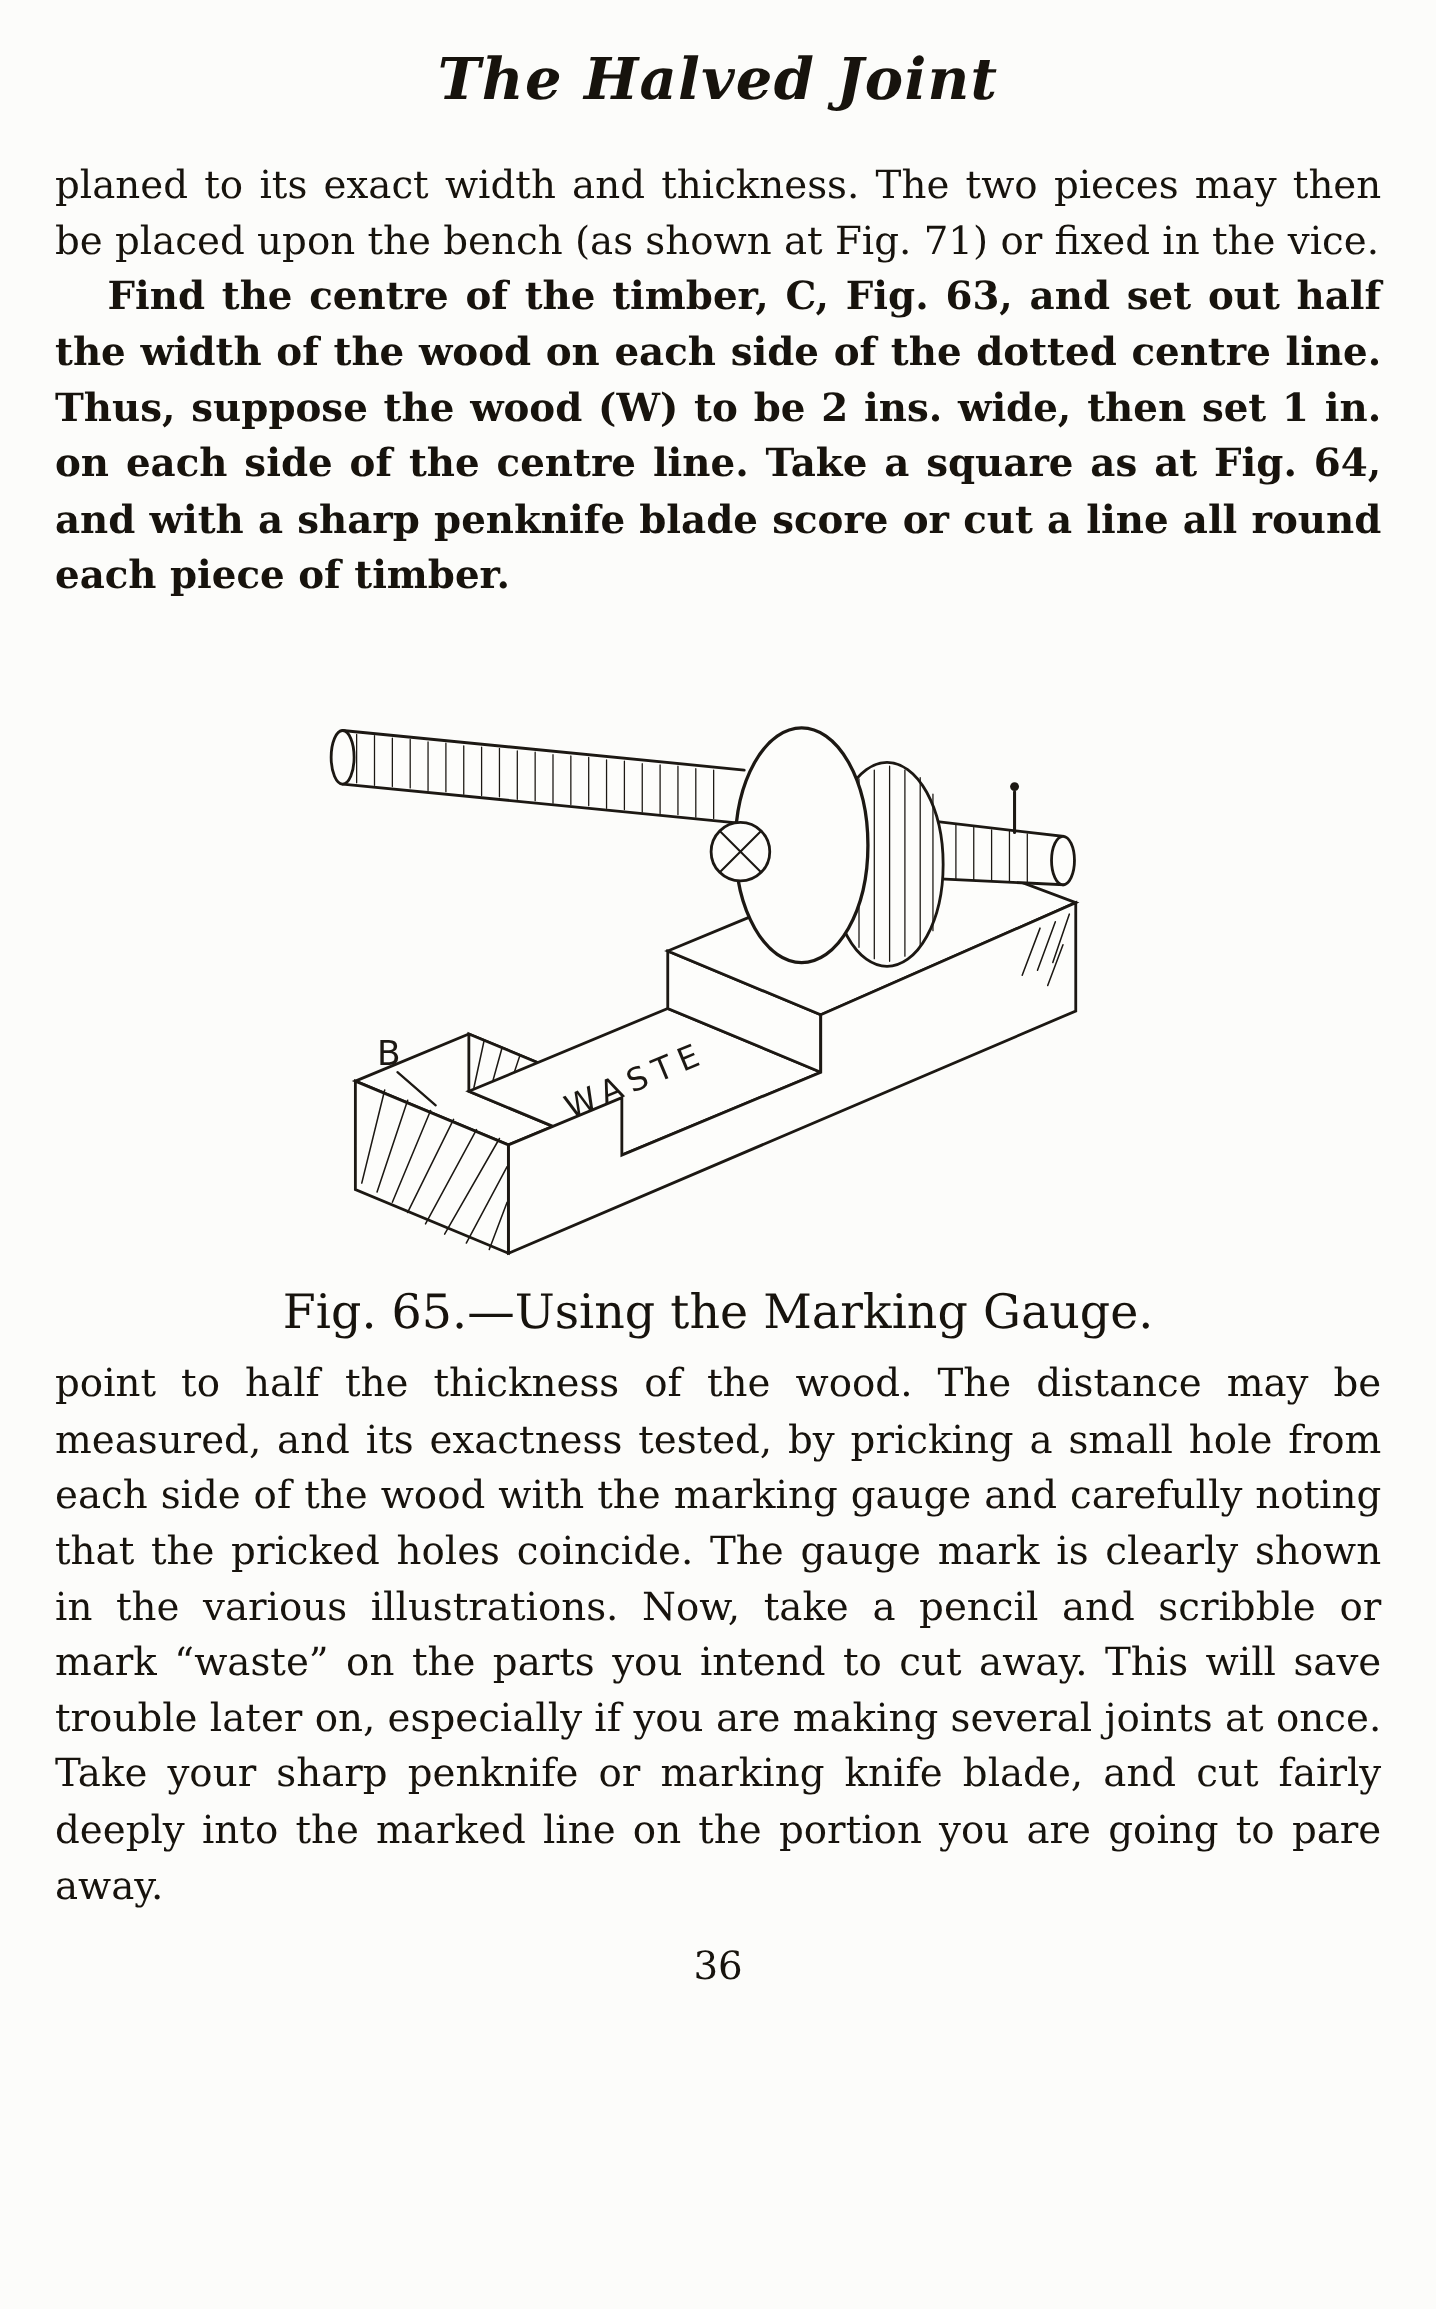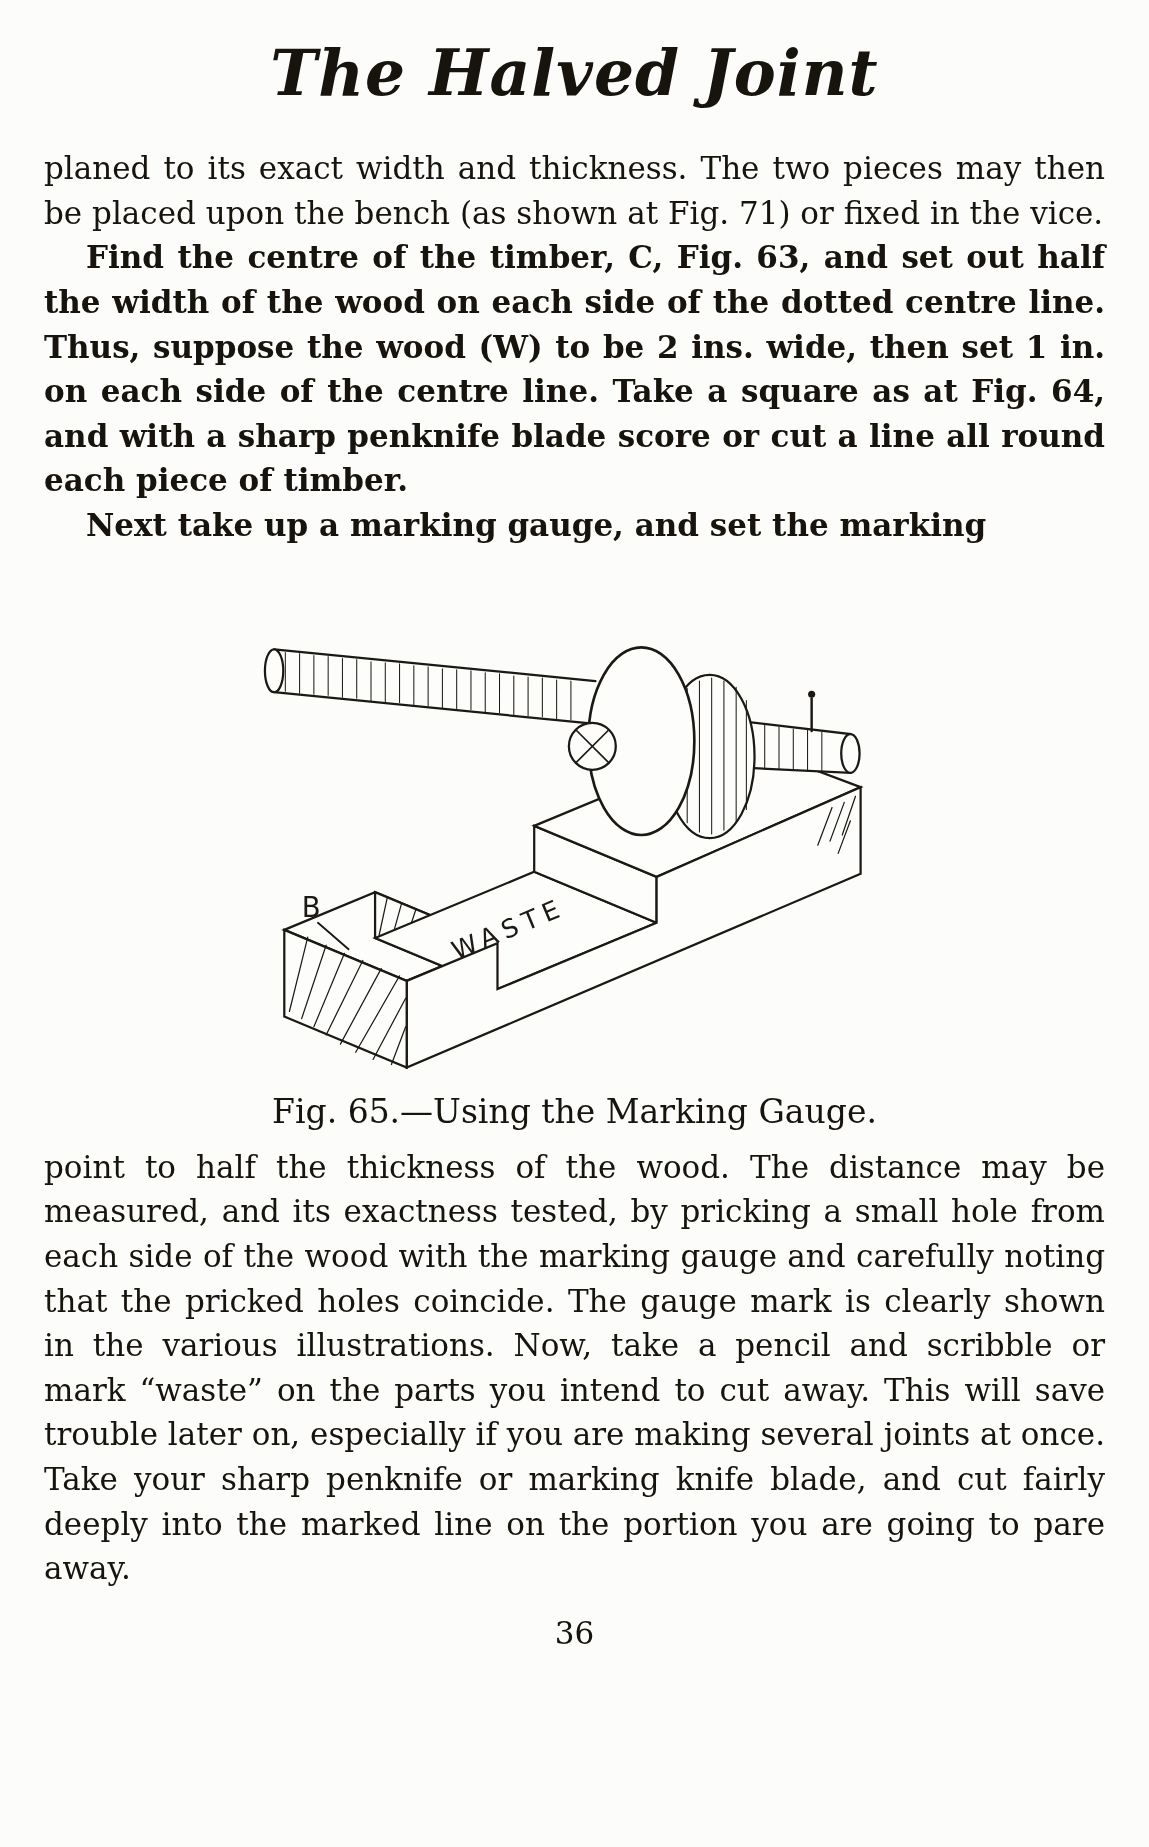--- a/index.html
+++ b/index.html
@@ -17,7 +17,7 @@
     text-align: center;
     font-style: italic;
     font-weight: 700;
-    font-size: 63px;
+    font-size: 46px;
     letter-spacing: 1px;
     margin: 6px 0 36px 0;
   }

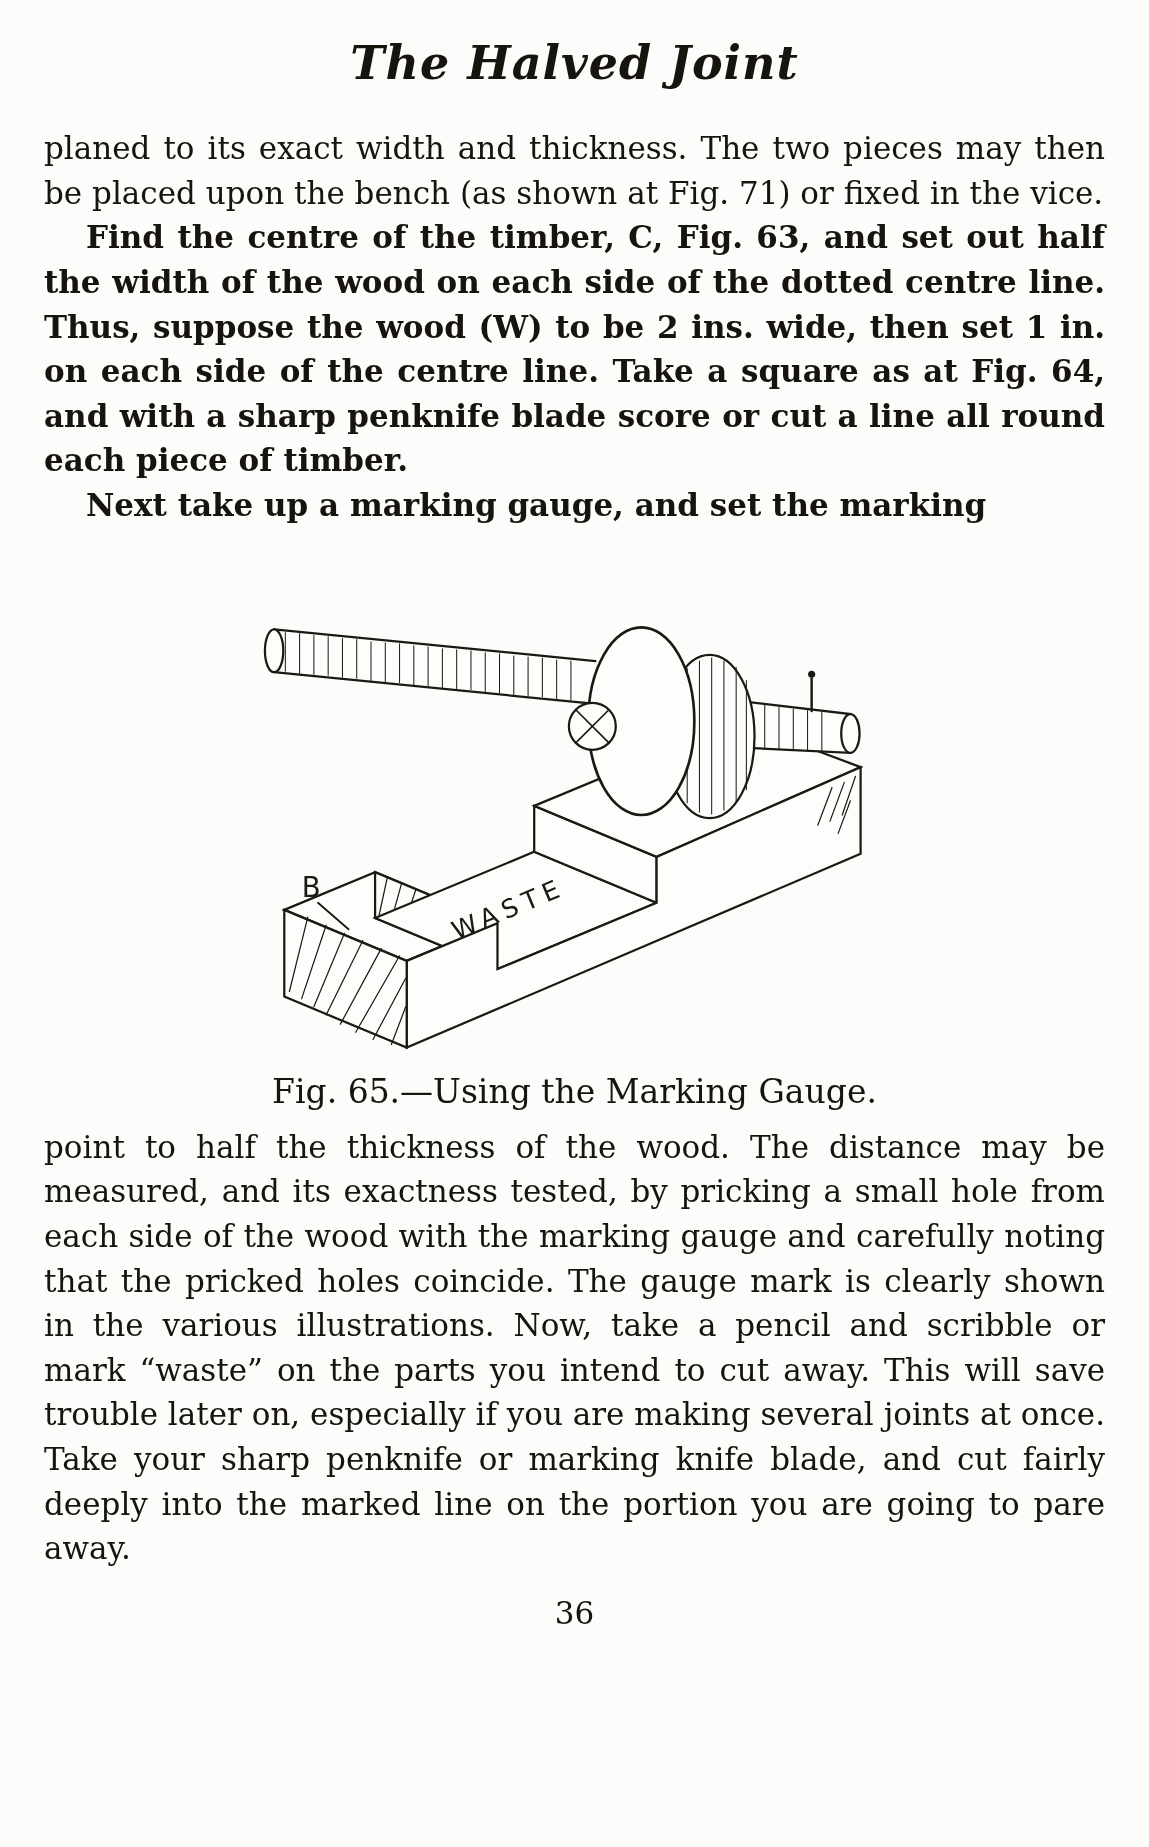--- a/index.html
+++ b/index.html
@@ -57,7 +57,6 @@
 
   <p class="body">planed to its exact width and thickness.  The two pieces may then be placed upon the bench (as shown at Fig. 71) or fixed in the vice.</p>
   <p class="body indent">Find the centre of the timber, C, Fig. 63, and set out half the width of the wood on each side of the dotted centre line.  Thus, suppose the wood (W) to be 2 ins. wide, then set 1 in. on each side of the centre line.  Take a square as at Fig. 64, and with a sharp penknife blade score or cut a line all round each piece of timber.</p>
-  <p class="body indent">Next take up a marking gauge, and set the marking</p>
 
   <figure class="figure">
     <svg class="fig-art" width="780" height="510" viewBox="0 0 760 500">

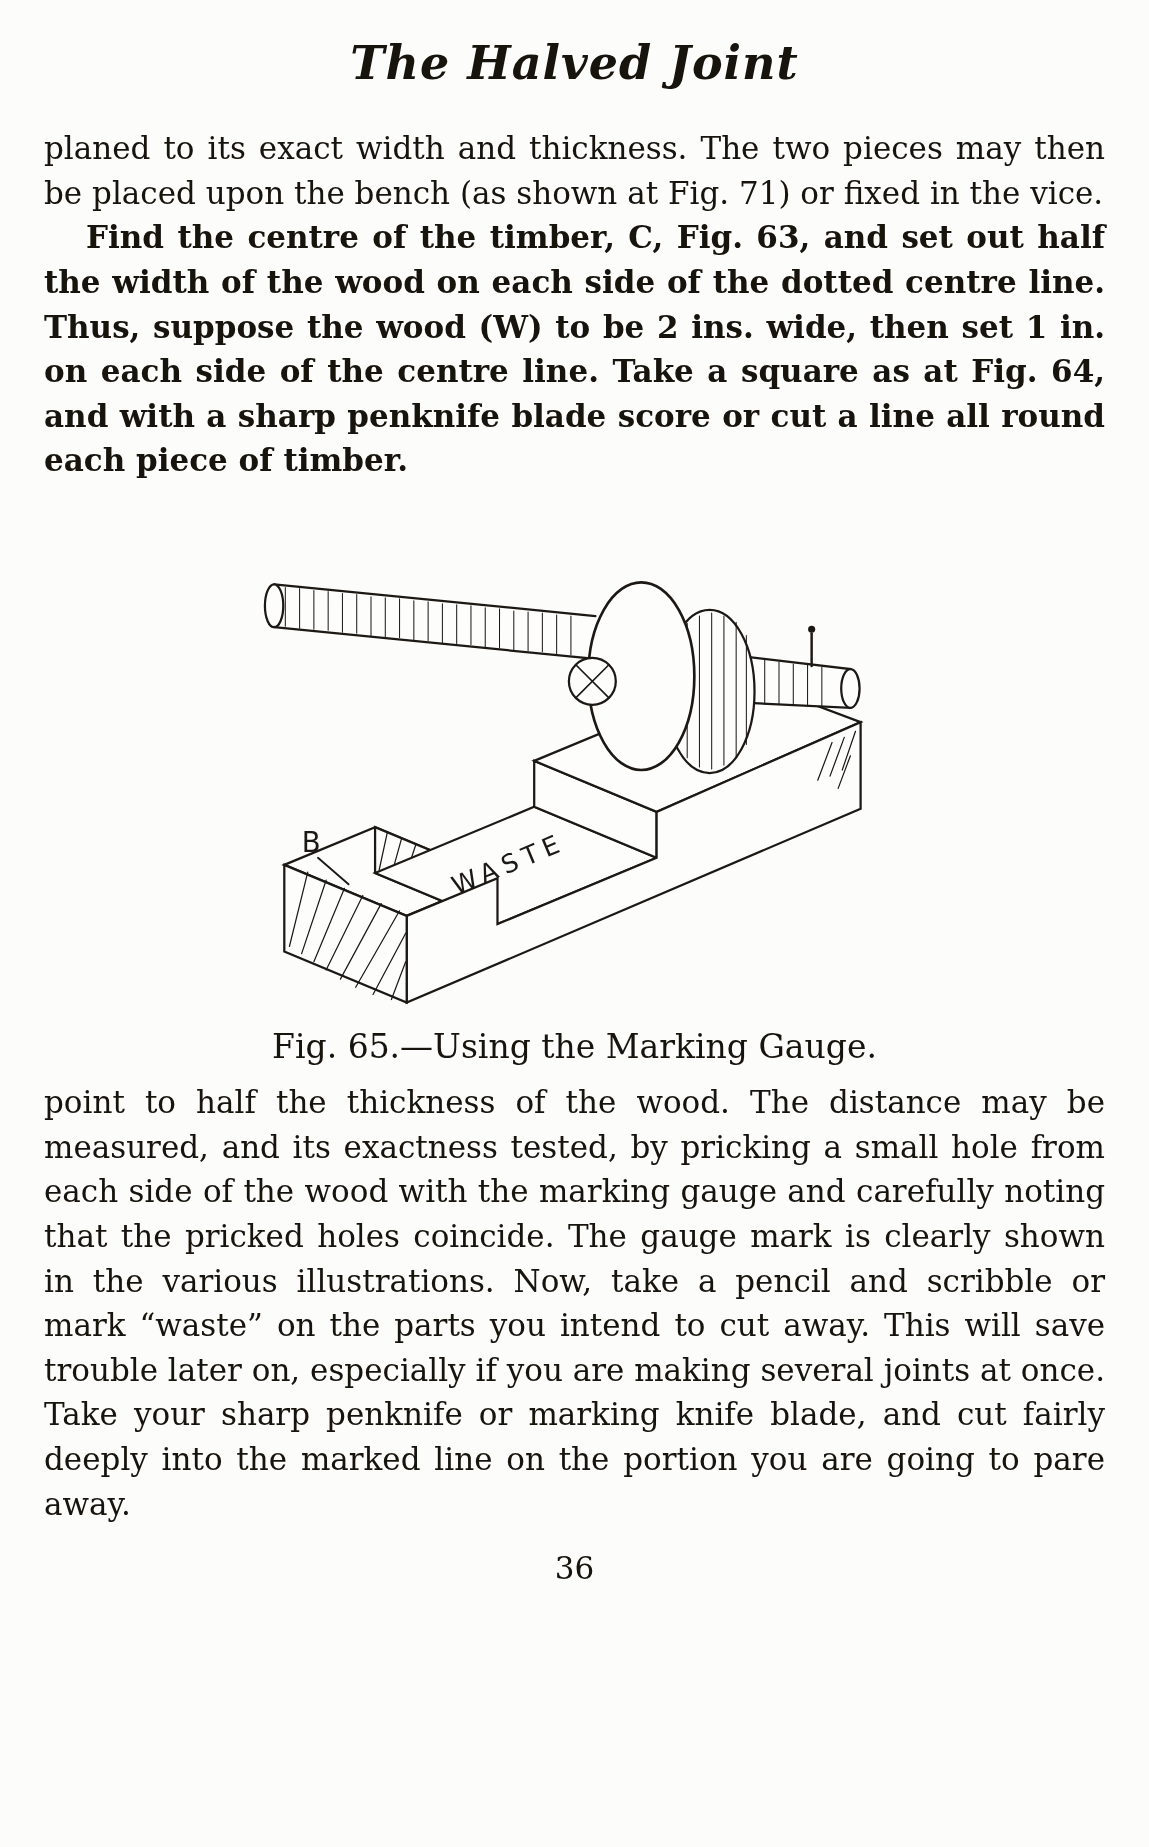--- a/index.html
+++ b/index.html
@@ -34,7 +34,7 @@
   }
   .fig-art { display: block; margin: 0 auto; }
   figcaption {
-    font-size: 33px;
+    font-size: 38px;
     margin-top: 4px;
     color: #17130d;
   }

